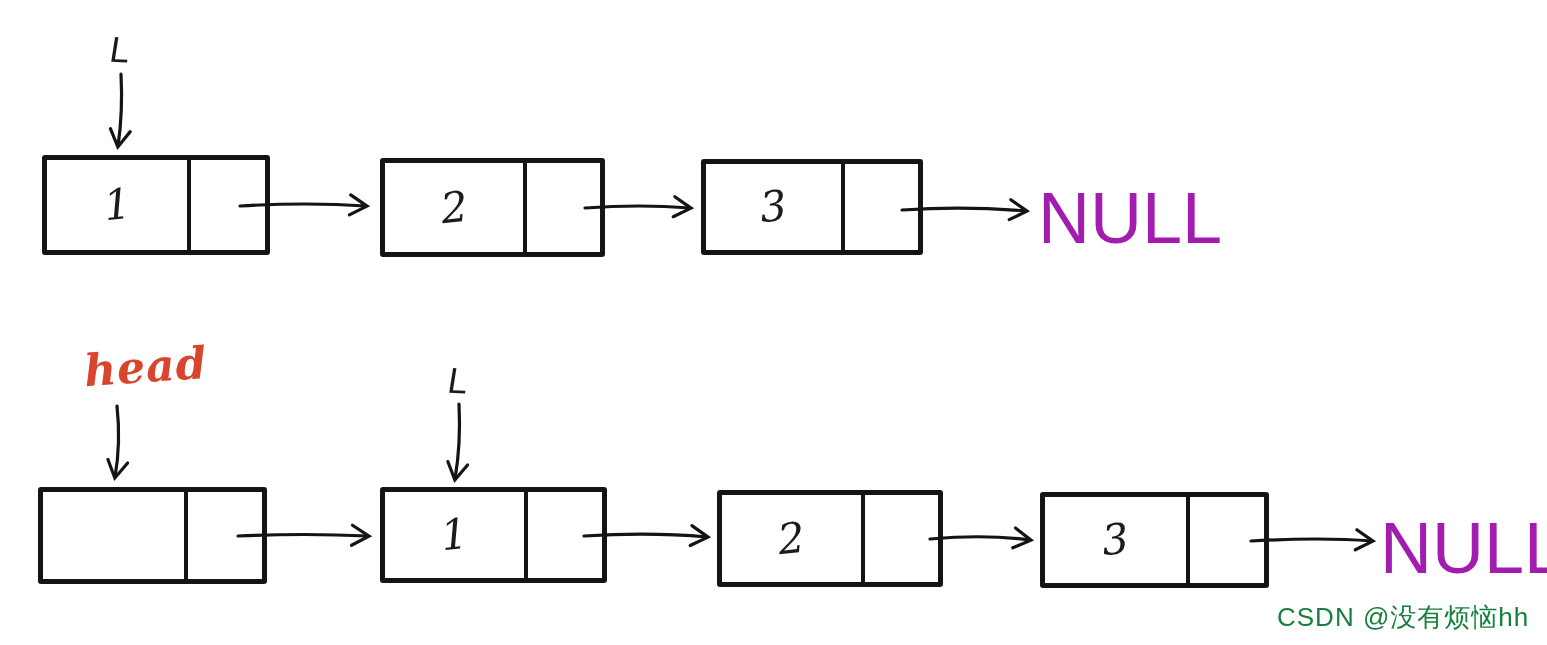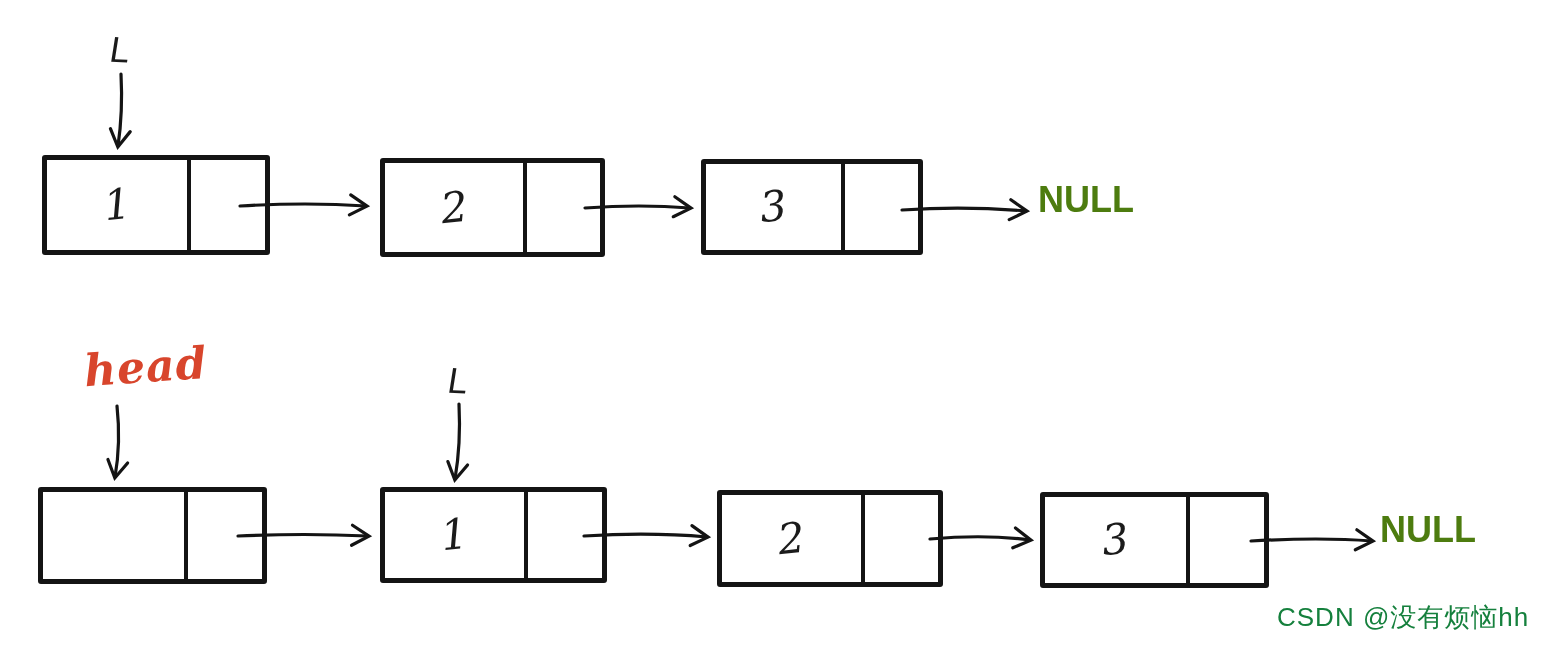--- a/index.html
+++ b/index.html
@@ -27,7 +27,7 @@
     font-size:44px;line-height:1;transform:rotate(-4deg);letter-spacing:1px;
   }
   .null-label{
-    position:absolute;font-size:36px;line-height:1;color:#4d7c0f;font-weight:700;
+    position:absolute;font-size:72px;line-height:1;color:#a21caf;font-weight:400;
     letter-spacing:0px;
   }
   .watermark{position:absolute;font-size:26px;line-height:1;letter-spacing:1px;}

